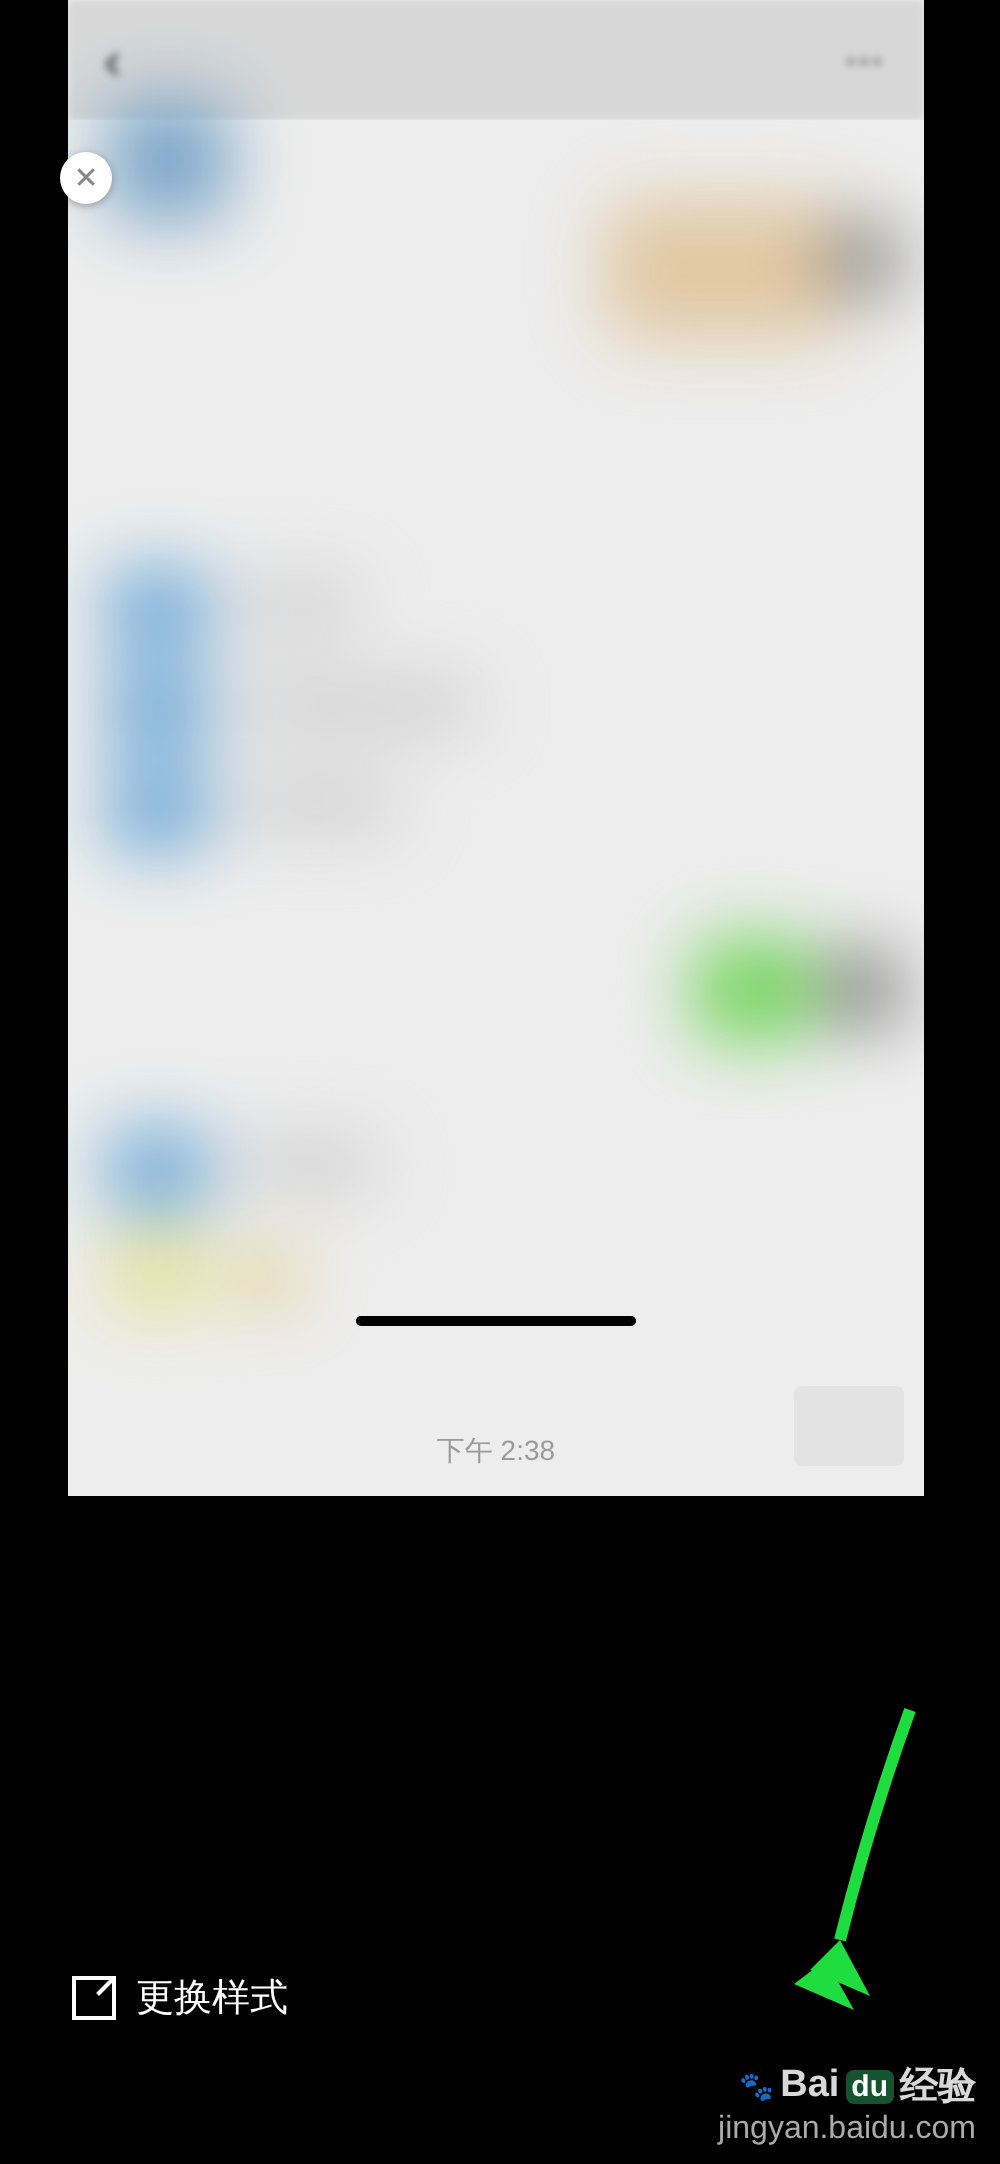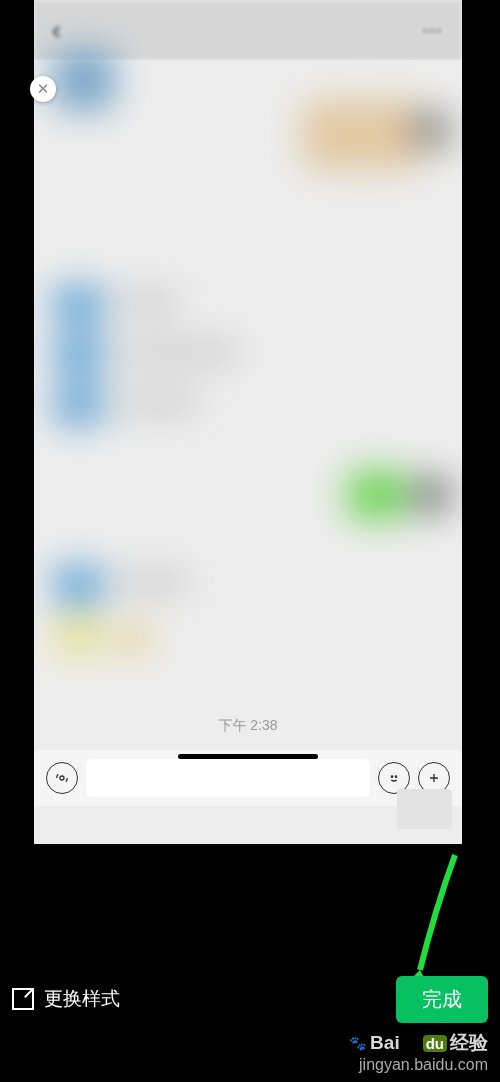--- a/index.html
+++ b/index.html
@@ -16,7 +16,7 @@
       left: 34px;
       top: 0;
       width: 428px;
-      height: 844px;
+      height: 748px;
       background: #ededed;
       overflow: hidden;
     }

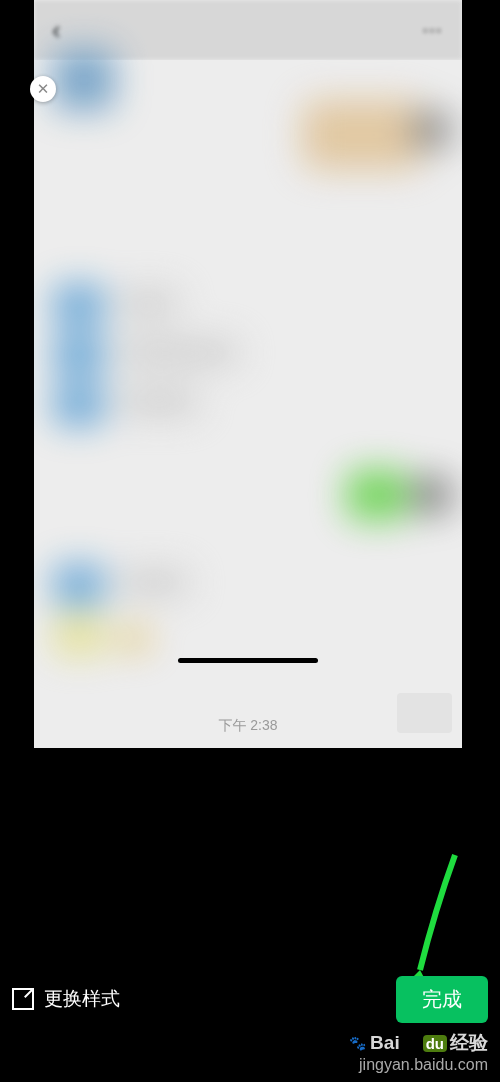--- a/index.html
+++ b/index.html
@@ -133,7 +133,7 @@
       display: flex;
       align-items: center;
       justify-content: space-between;
-      padding: 0 12px;
+      padding: 0 36px;
       gap: 26px;
     }
     .change-style {

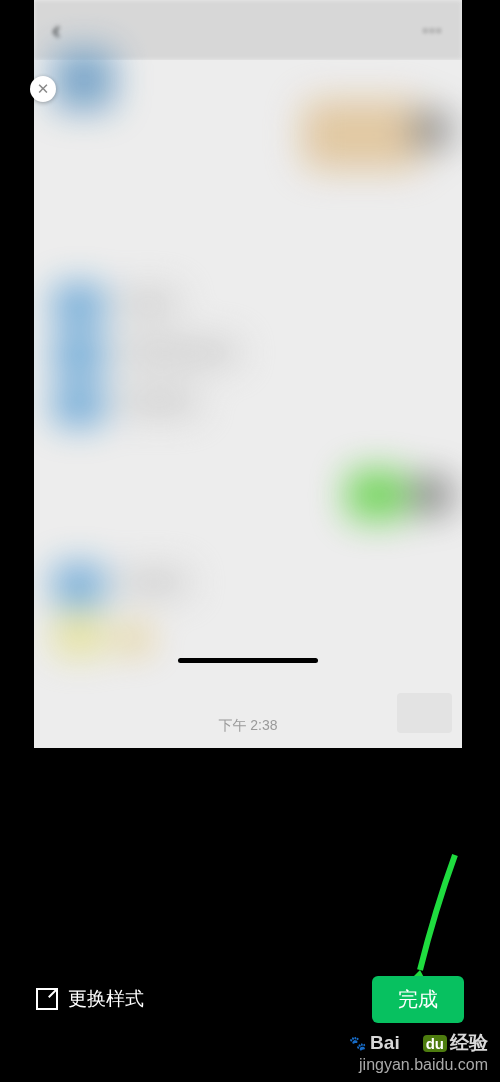--- a/index.html
+++ b/index.html
@@ -249,9 +249,6 @@
     <span class="edit-icon"></span>
     <span>更换样式</span>
   </div>
-  <div class="done-btn">
-    <span>完成</span>
-  </div>
 </div>
 
 <div class="watermark">

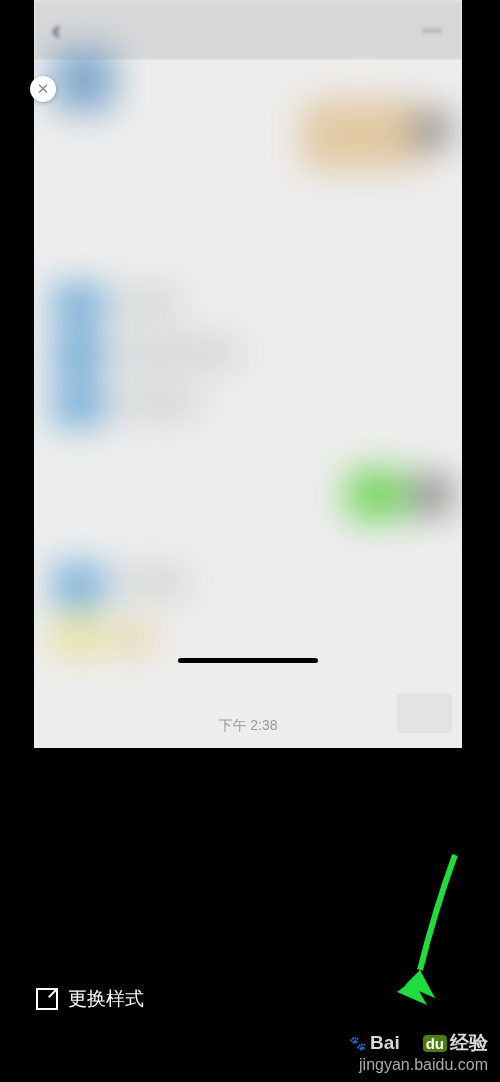--- a/index.html
+++ b/index.html
@@ -179,7 +179,7 @@
       color: #d8d8d8;
     }
     .wm-main { font-size: 19px; font-weight: 600; display:flex; align-items:center; gap:3px; justify-content:flex-end;}
-    .wm-du { background:#4d7c0f; color:#fff; border-radius:4px; padding:0 3px; font-size:15px;margin-left:20px;}
+    .wm-du { background:#14532d; color:#fff; border-radius:4px; padding:0 3px; font-size:15px;}
     .wm-sub { font-size: 16px; color:#aaa; }
     .paw{ font-size:14px; }
   </style>

